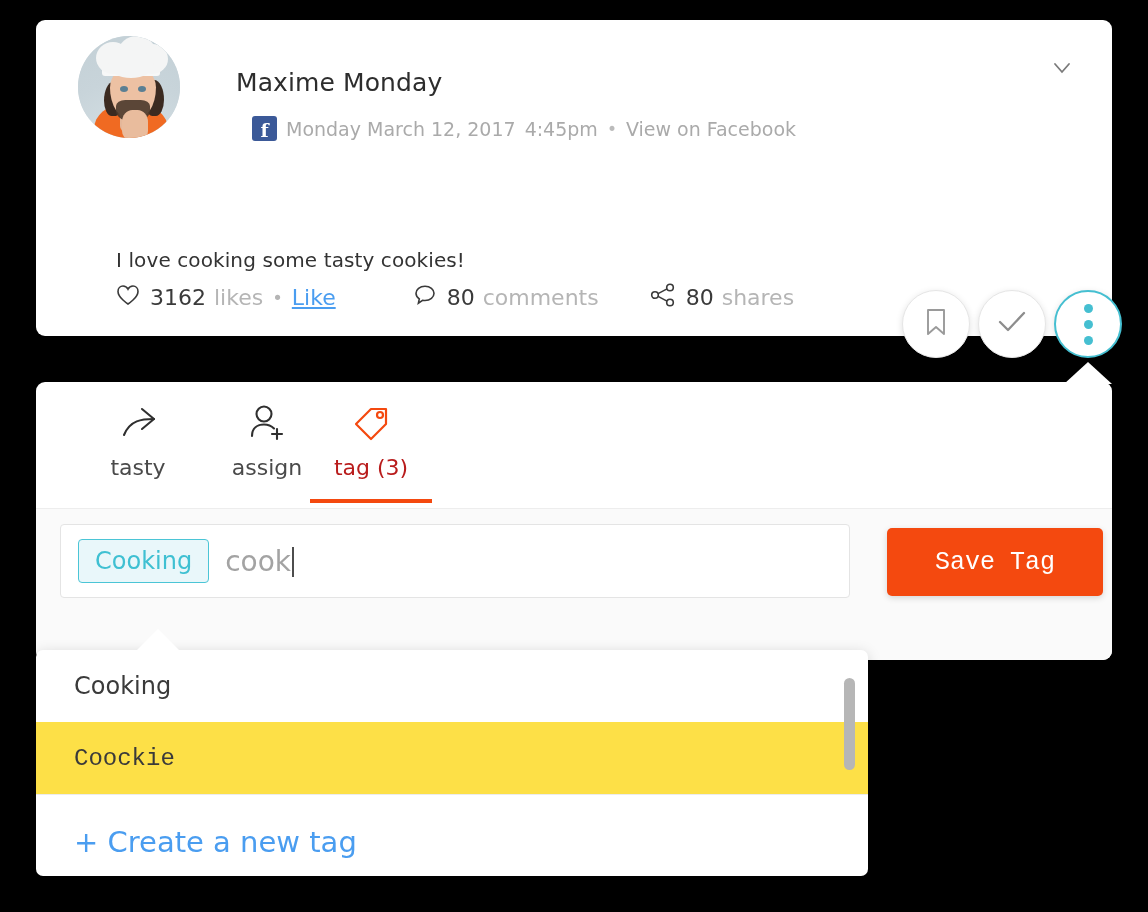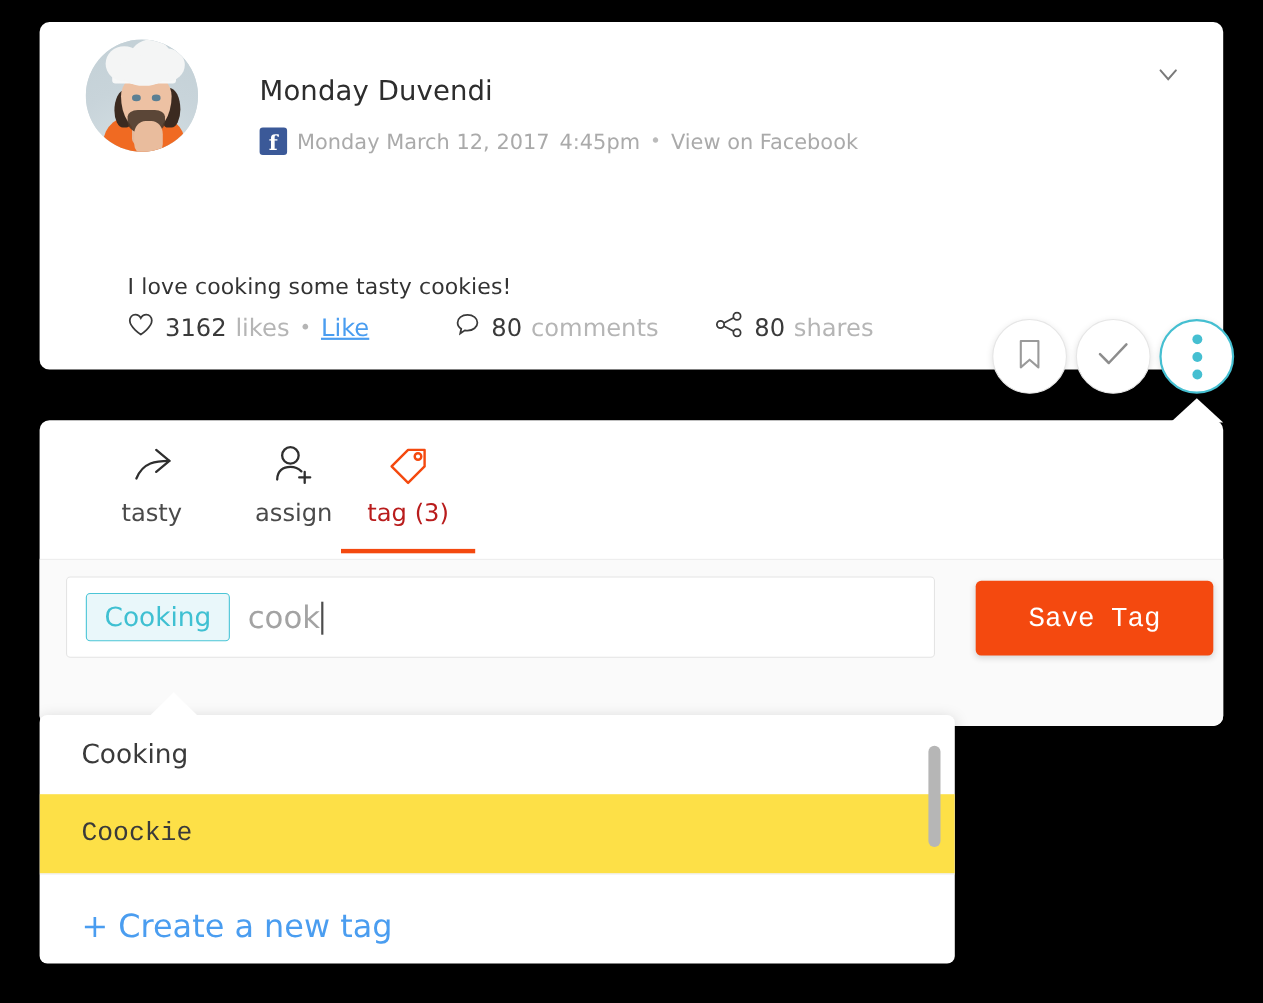--- a/index.html
+++ b/index.html
@@ -456,7 +456,7 @@
     <div class="av-hat-puff p4"></div>
   </div>
 
-  <div id="author-name">Monday Duvendi</div>
+  <div id="author-name">Maxime Monday</div>
 
   <div id="post-meta">
     <div id="fb-icon"></div>

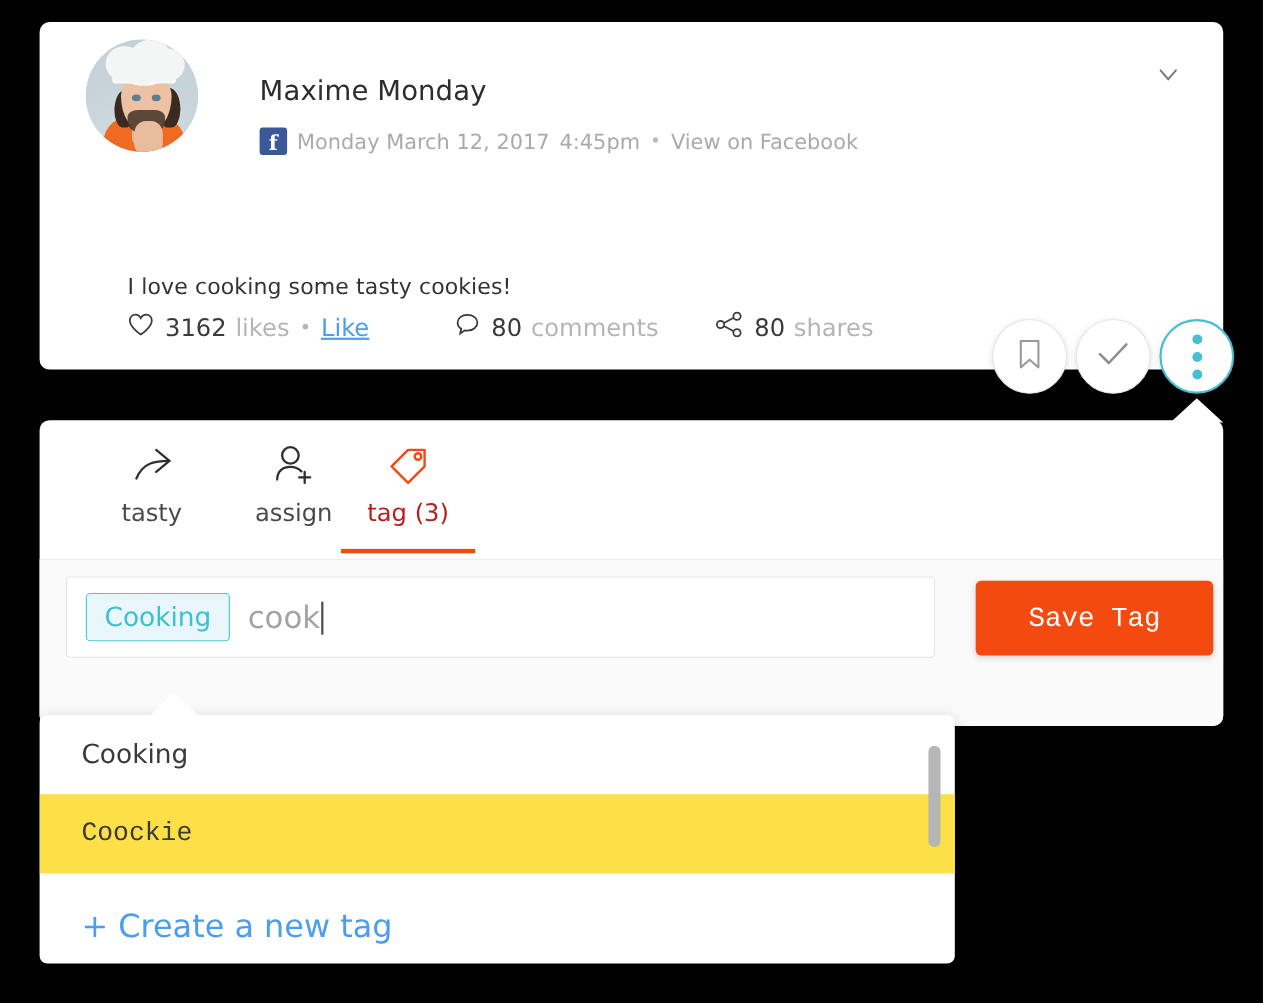--- a/index.html
+++ b/index.html
@@ -155,7 +155,7 @@
 
   #post-meta {
     position: absolute;
-    left: 200px;
+    left: 216px;
     top: 96px;
     display: flex;
     align-items: center;

